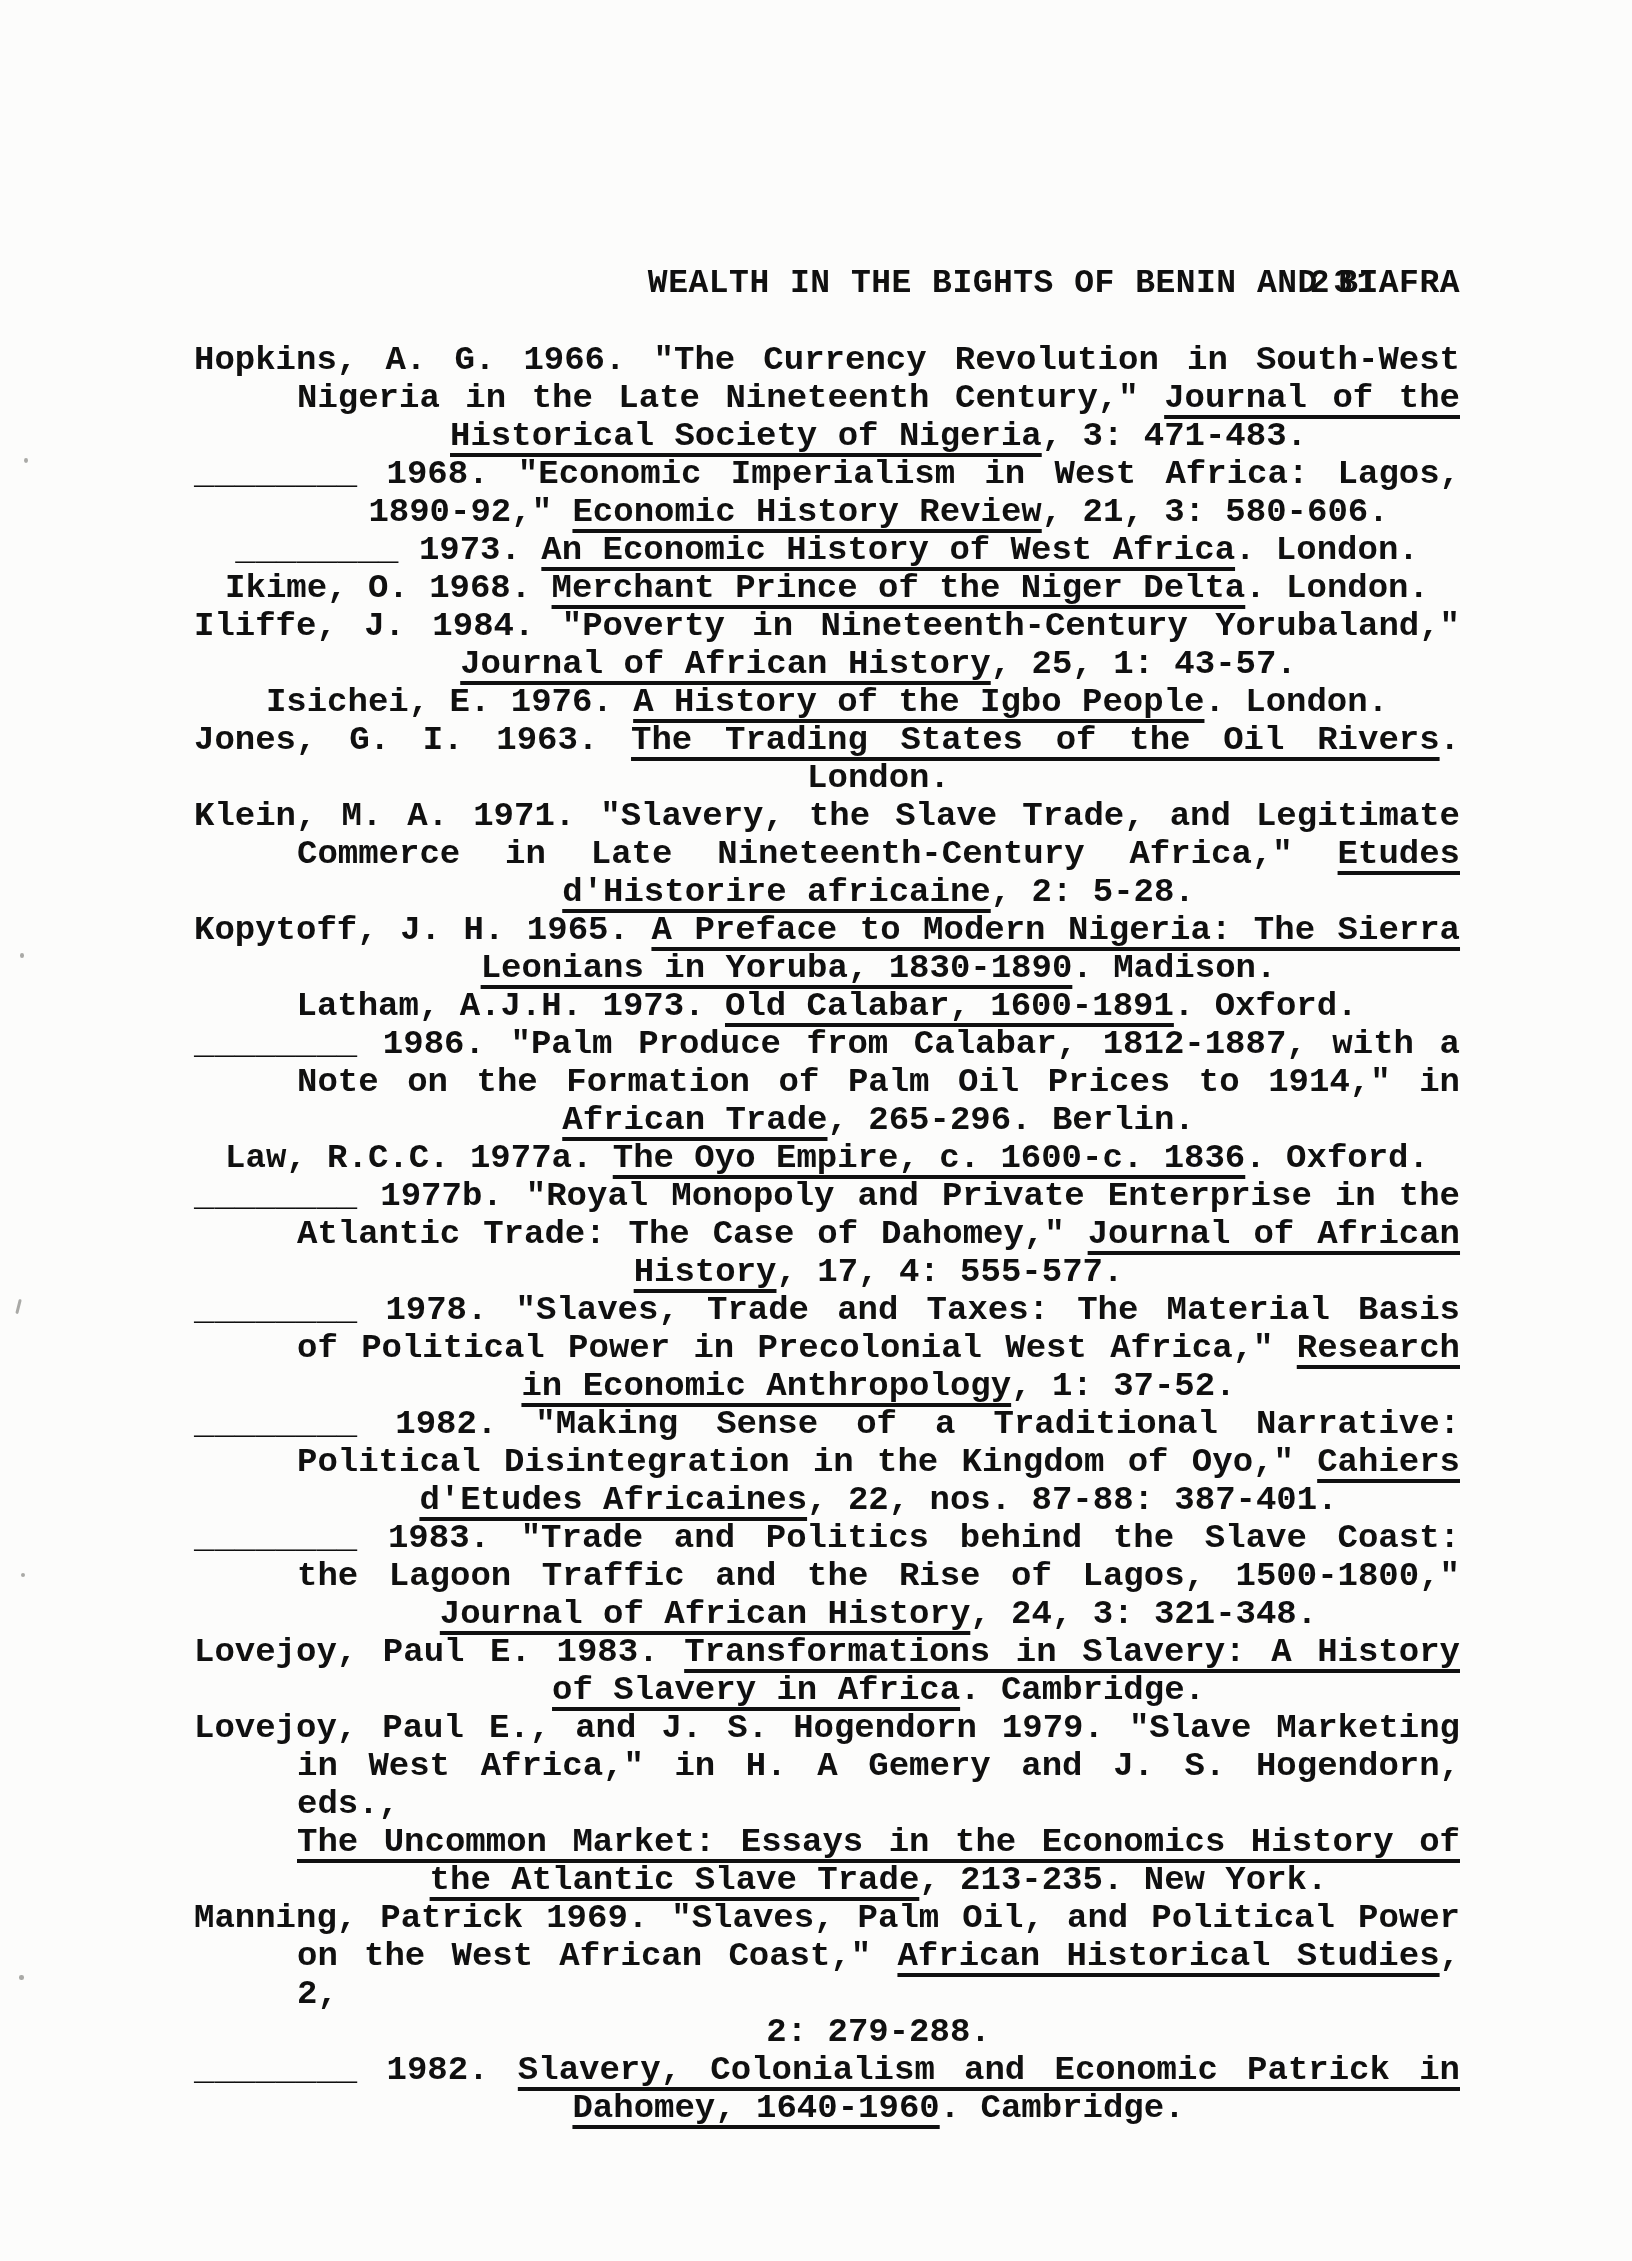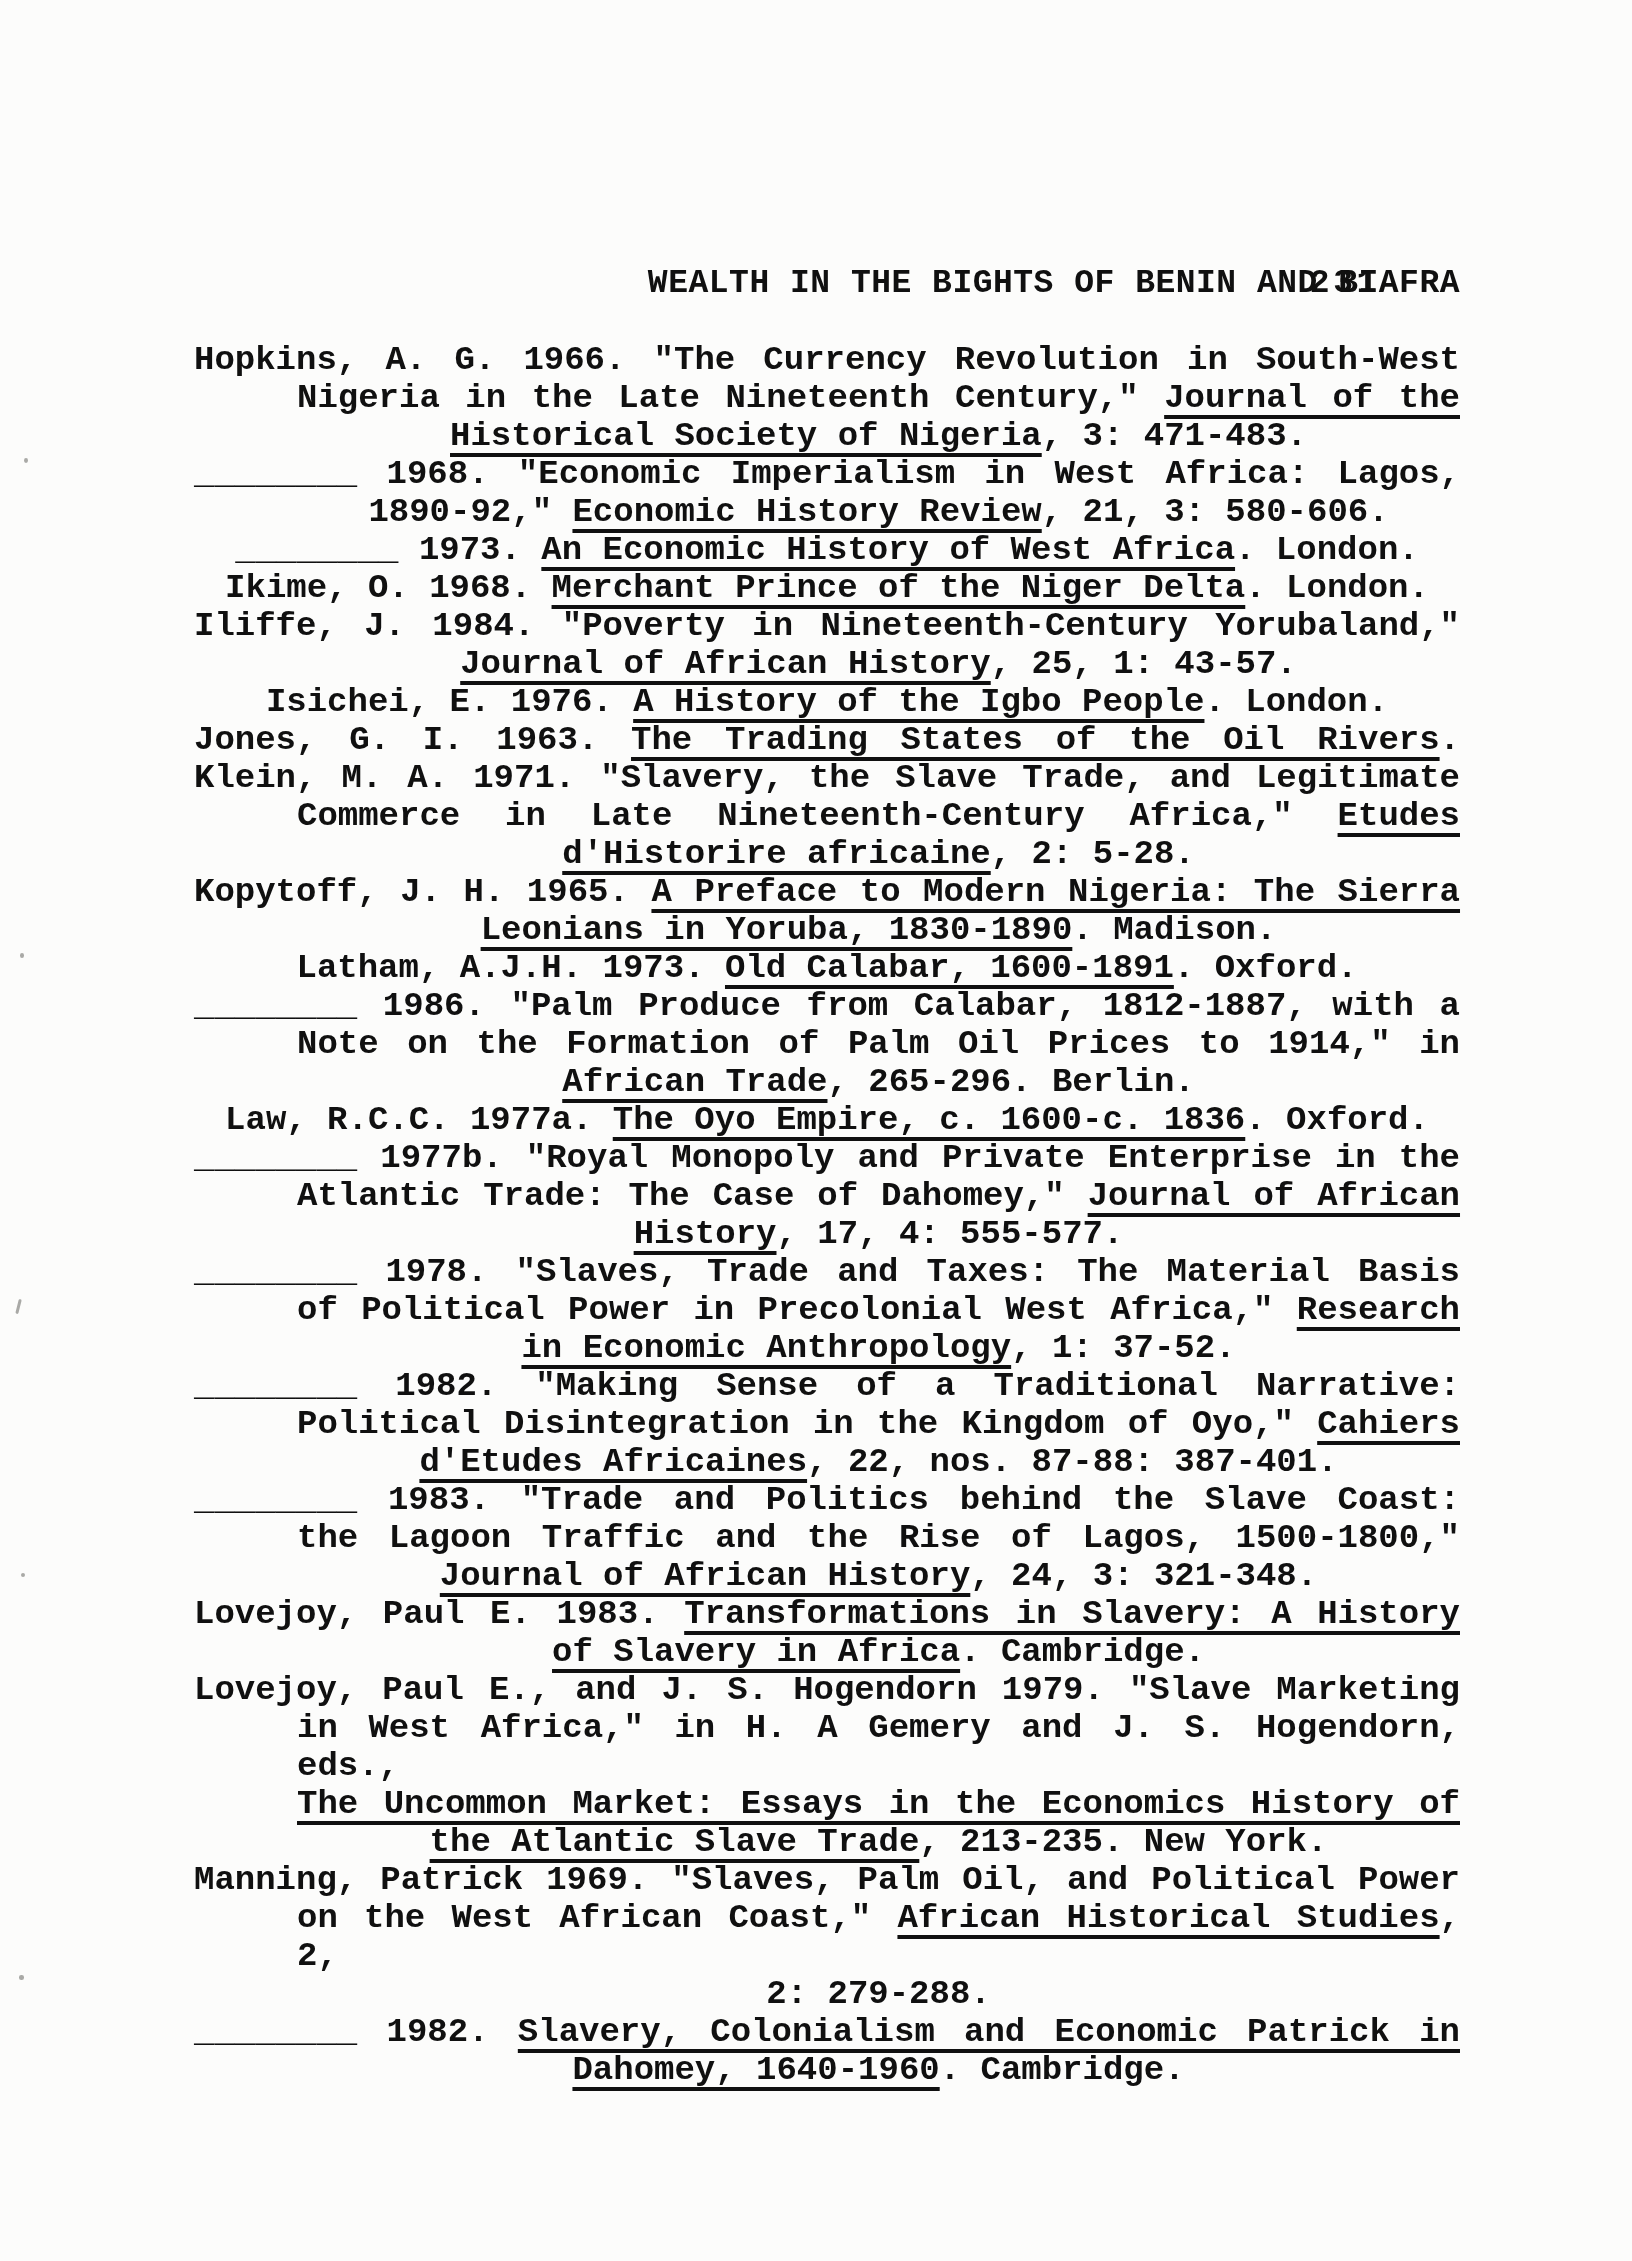--- a/index.html
+++ b/index.html
@@ -113,6 +113,7 @@
         </div>
         <div class="entry">
           <div class="line just"><span>Jones, G. I. 1963. </span><span class="u">The Trading States of the Oil Rivers</span><span>.</span></div>
+          <div class="line ind"><span>London.</span></div>
         </div>
         <div class="entry">
           <div class="line just"><span>Klein, M. A. 1971. "Slavery, the Slave Trade, and Legitimate</span></div>

